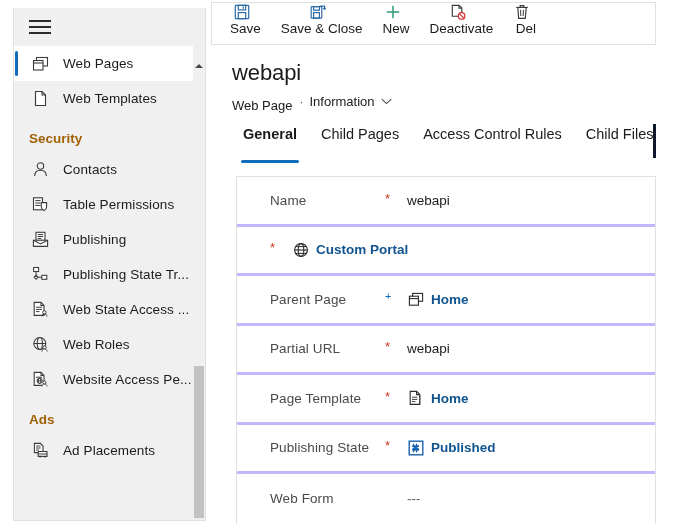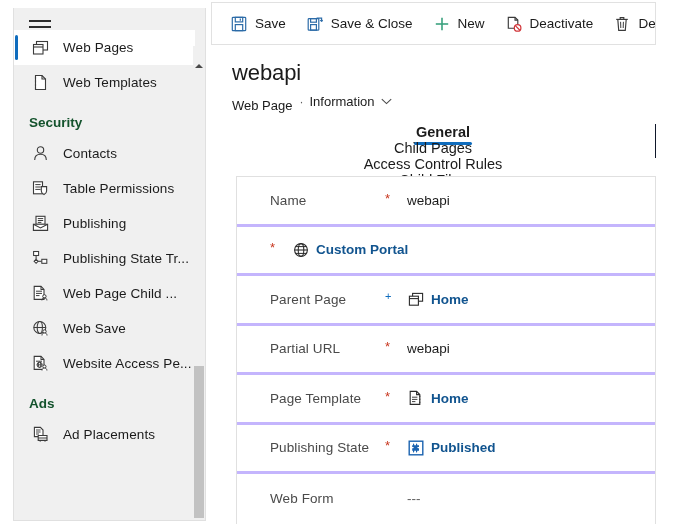--- a/index.html
+++ b/index.html
@@ -165,6 +165,7 @@
     color: #1b1b1b;
     font-size: 13.5px;
     white-space: nowrap;
+    flex-direction: column;
   }
   .cmd .cico {
     width: 18px; height: 18px;

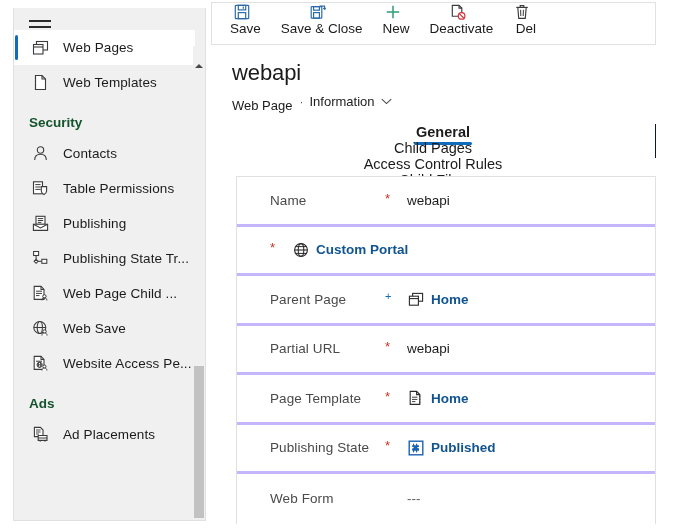--- a/index.html
+++ b/index.html
@@ -51,7 +51,7 @@
 
   #nav-scroll {
     position: absolute;
-    left: 0; top: 22px;
+    left: 0; top: 38px;
     width: 193px; height: 419px;
     overflow: hidden;
     text-align: right;

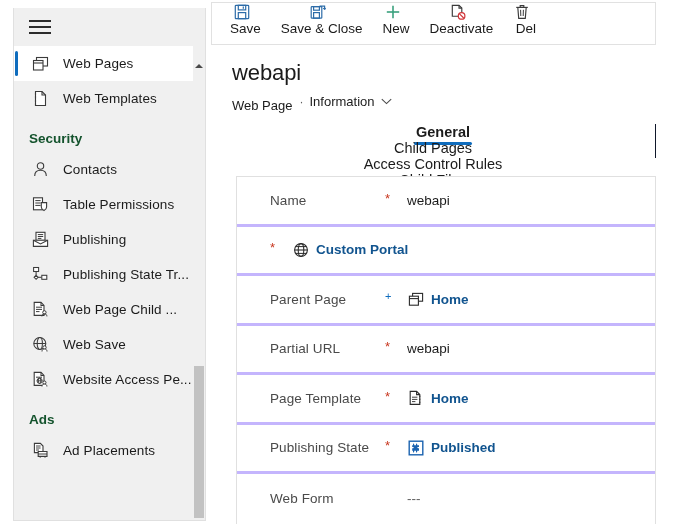--- a/index.html
+++ b/index.html
@@ -104,7 +104,7 @@
     padding-bottom: 6px;
     font-size: 13.5px;
     font-weight: bold;
-    color: #14532d;
+    color: #a16207;
   }
 
   

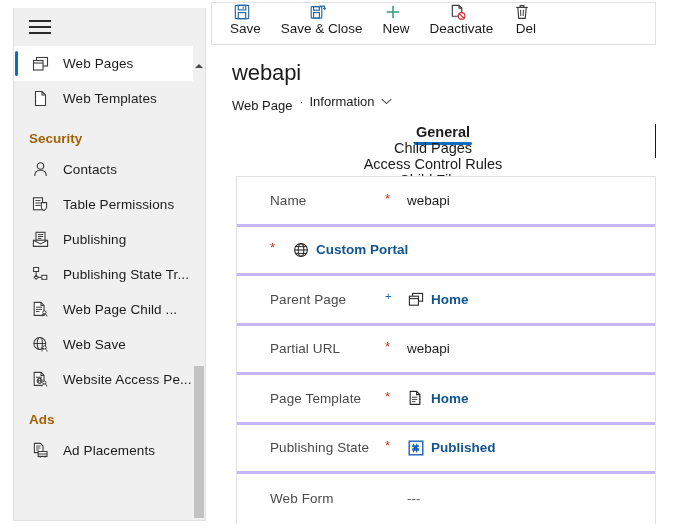--- a/index.html
+++ b/index.html
@@ -212,9 +212,8 @@
     left: 0; top: 124px;
     width: 445px; height: 34px;
     display: flex;
-    align-items: center;
-    border-right: 1px solid #0f172a;
-    flex-direction: column;
+    align-items: flex-end;
+    border-right: 3px solid #0f172a;
   }
   .tab {
     position: relative;

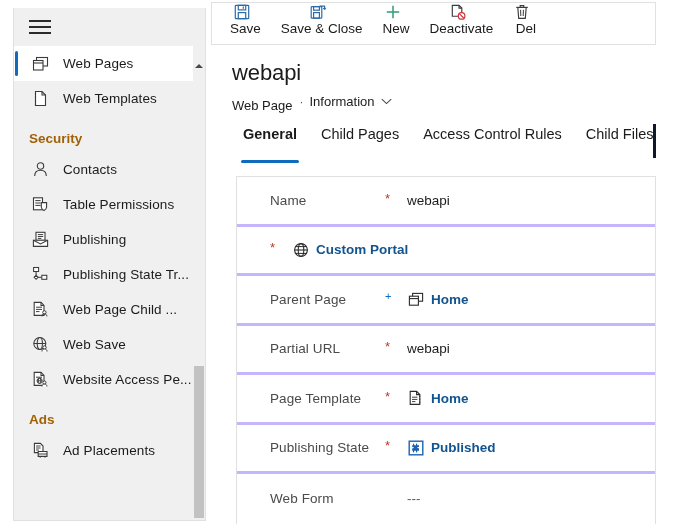--- a/index.html
+++ b/index.html
@@ -404,7 +404,7 @@
               <path d="M9.9 15.4 C9.9 13.6 11 12.9 12.4 12.9 C13.8 12.9 14.9 13.6 14.9 15.4" fill="none" stroke="#3b3b3b" stroke-width="1"></path>
             </svg>
           </span>
-          <span class="lbl">Web Page Child ...</span>
+          <span class="lbl">Web State Access ...</span>
         </div>
 
         <div class="nav-item">

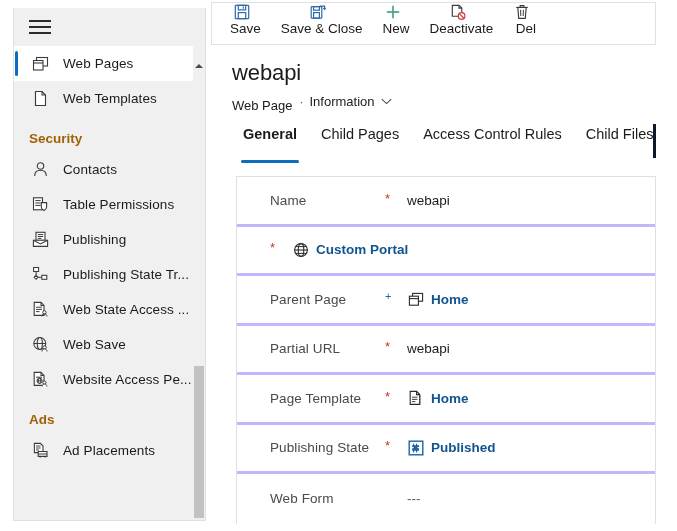--- a/index.html
+++ b/index.html
@@ -417,7 +417,7 @@
               <path d="M10 15.5 C10 13.7 11.1 13 12.5 13 C13.9 13 15 13.7 15 15.5" fill="#fff" stroke="#3b3b3b" stroke-width="1"></path>
             </svg>
           </span>
-          <span class="lbl">Web Save</span>
+          <span class="lbl">Web Roles</span>
         </div>
 
         <div class="nav-item">

